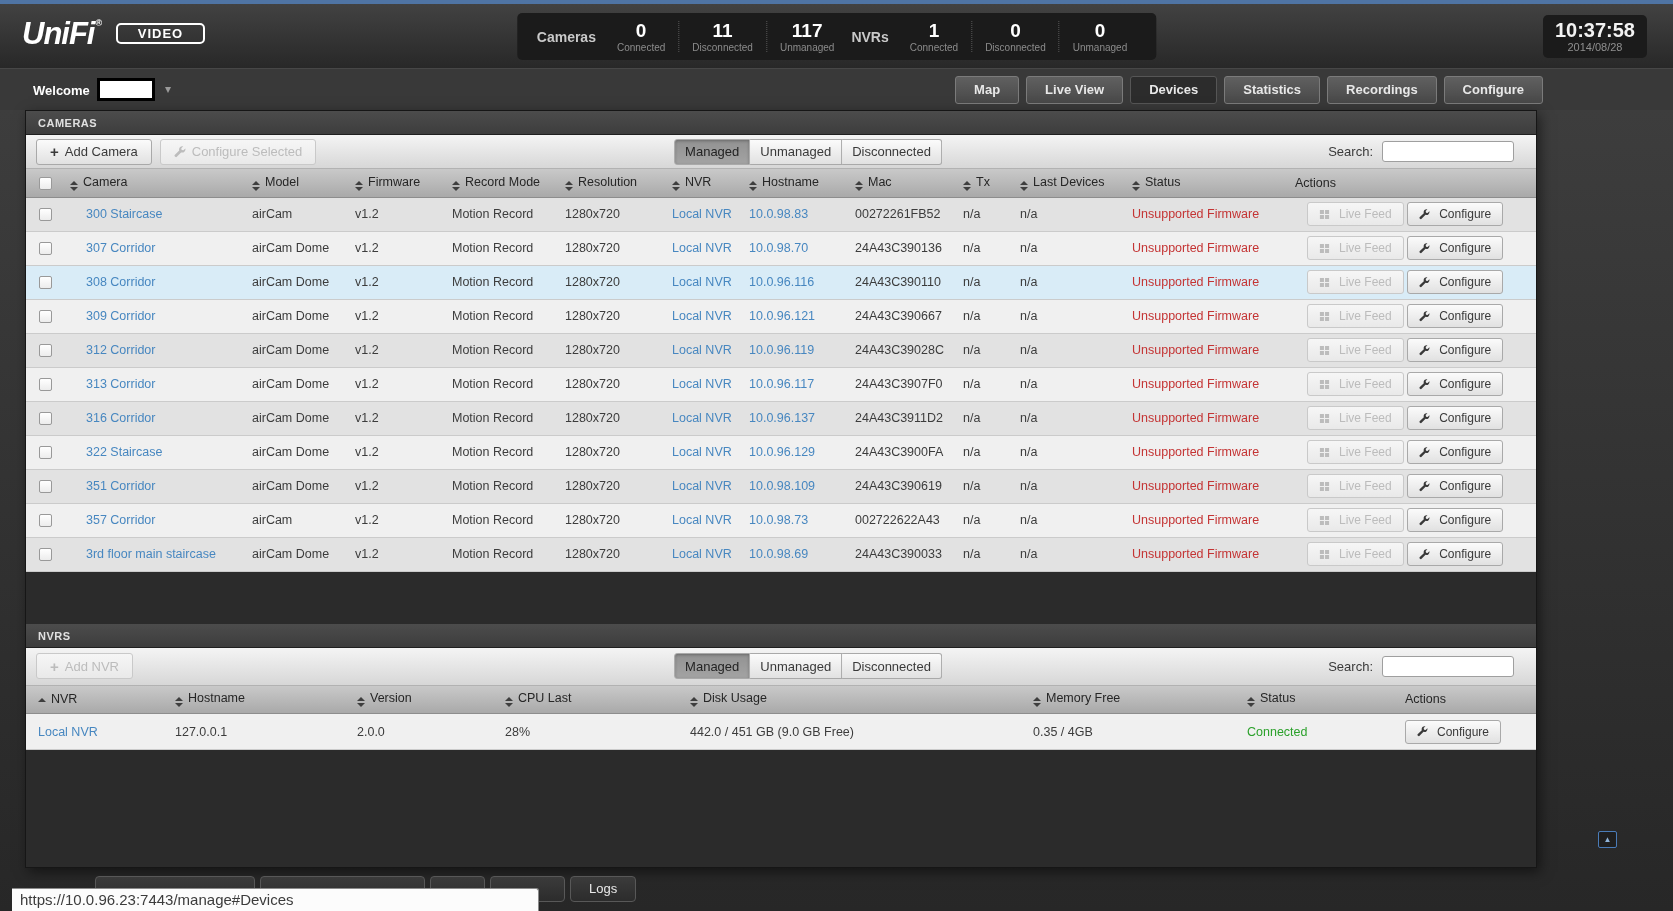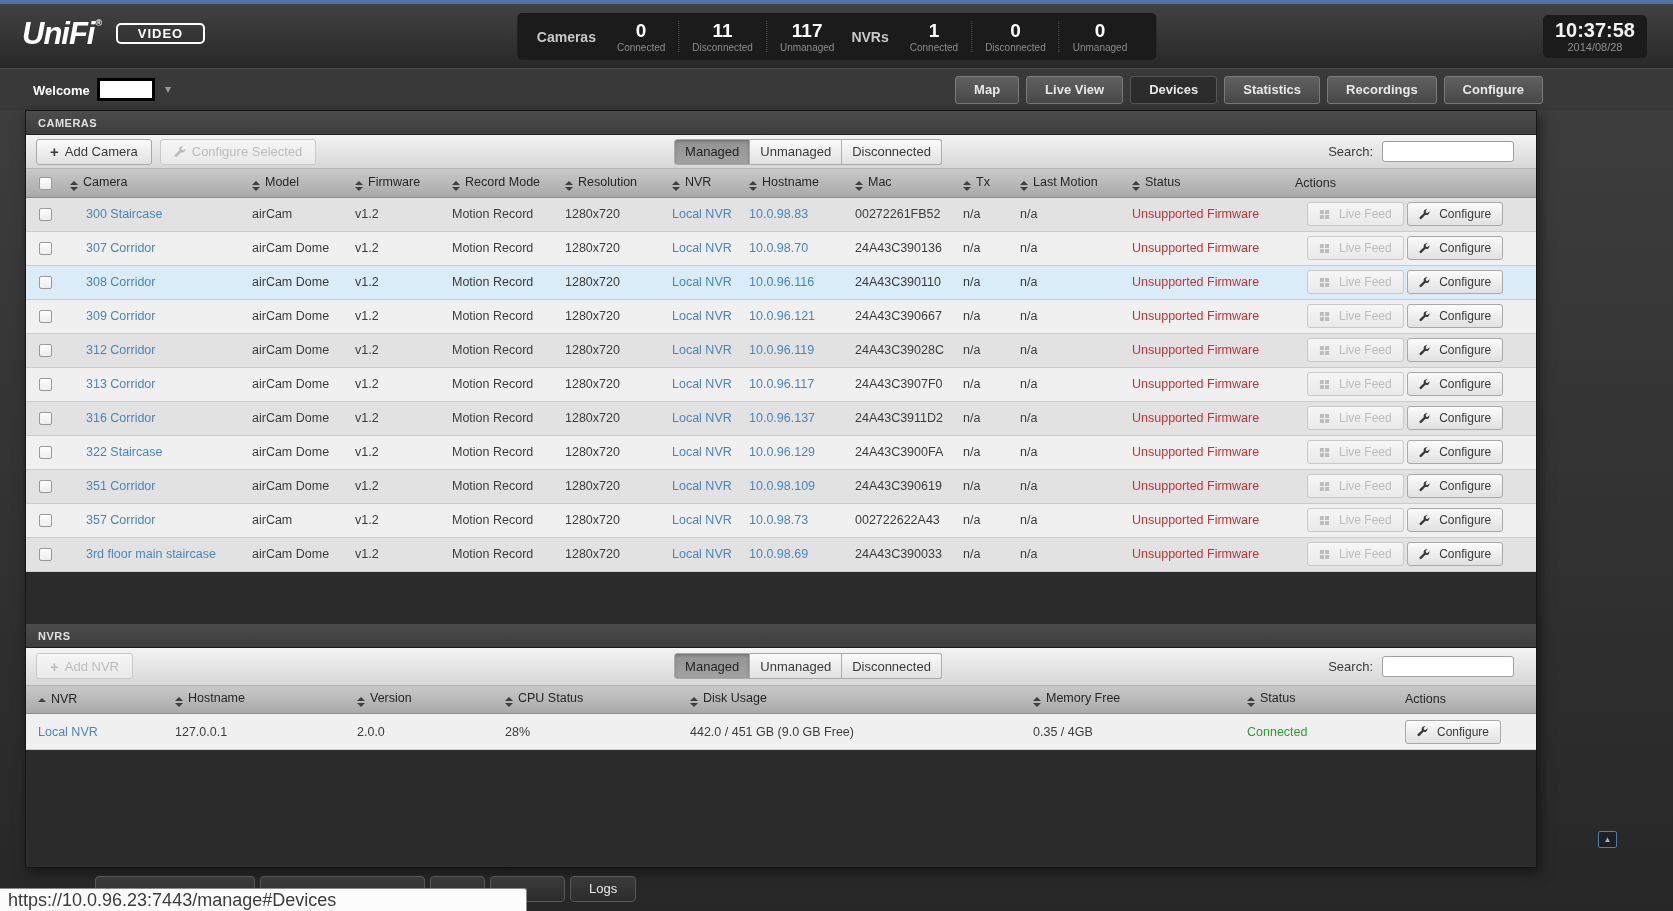--- a/index.html
+++ b/index.html
@@ -237,7 +237,7 @@
             <th><span class="sort">
                   <i class="u"></i>
                   <i class="d"></i>
-                </span><span>Last Motion</span></th>
+                </span><span>Last Devices</span></th>
             <th><span class="sort">
                   <i class="u"></i>
                   <i class="d"></i>

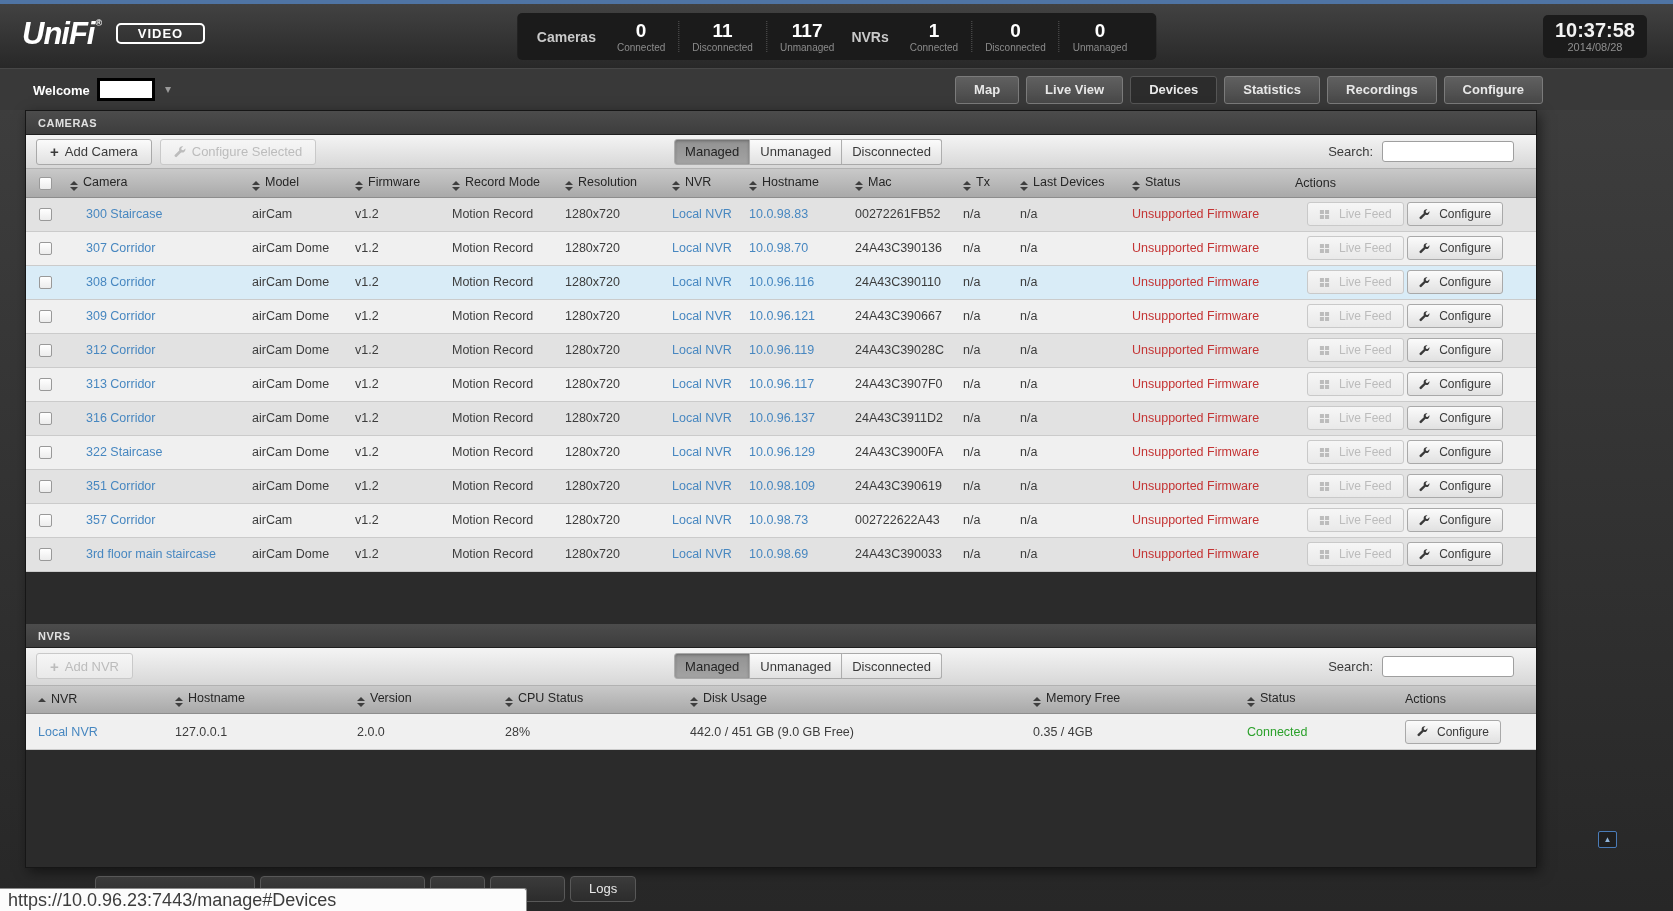--- a/index.html
+++ b/index.html
@@ -607,7 +607,7 @@
             <th><span class="sort">
                   <i class="u"></i>
                   <i class="d"></i>
-                </span><span>CPU Status</span></th>
+                </span><span>CPU Last</span></th>
             <th><span class="sort">
                   <i class="u"></i>
                   <i class="d"></i>

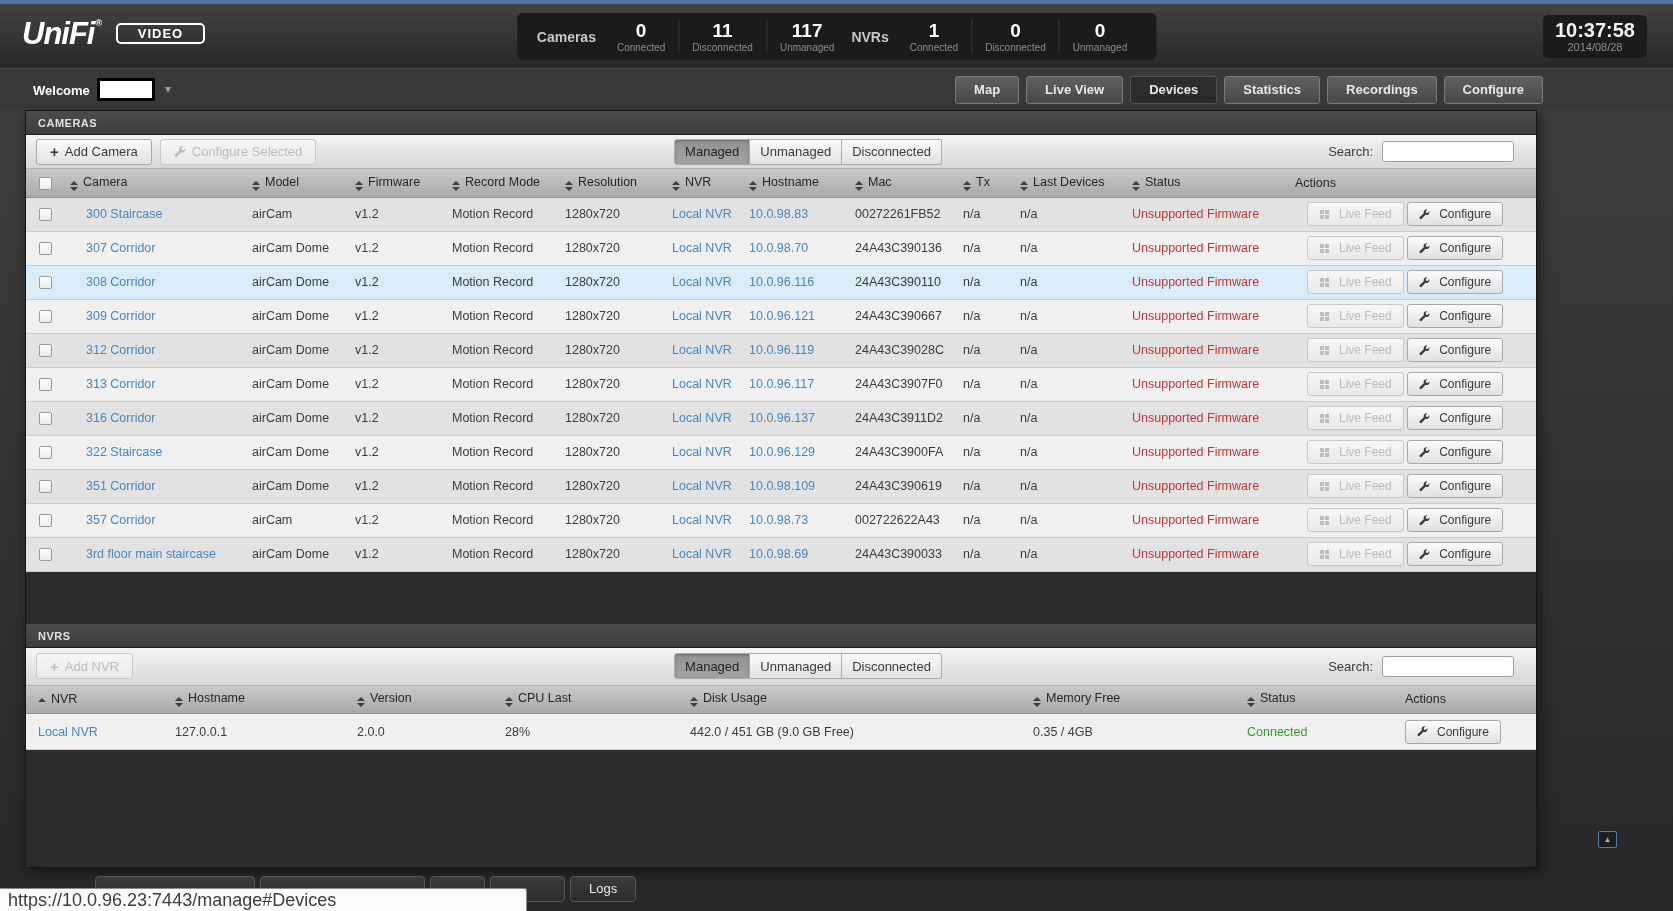--- a/index.html
+++ b/index.html
@@ -85,7 +85,7 @@
   .bottomtabs{position:absolute;left:95px;top:766px;display:flex;gap:5px}
   .btab{height:26px;background:linear-gradient(#3b3b3b,#2c2c2c);border:1px solid #585858;border-radius:4px;cursor:pointer}
   .btab-logs{padding:0 18px;color:#e9e9e9;font-size:13px;line-height:24px;}
-  .urlbar{position:absolute;left:0;bottom:0;height:23px;width:527px;background:#fcfcfc;border:1px solid #8a8a8a;border-left:none;border-bottom:none;border-radius:0 3px 0 0;line-height:22px;font-size:18px;color:#3c3c3c;padding-left:8px;white-space:nowrap;overflow:hidden}
+  .urlbar{position:absolute;left:12px;bottom:0;height:23px;width:527px;background:#fcfcfc;border:1px solid #8a8a8a;border-left:none;border-bottom:none;border-radius:0 3px 0 0;line-height:22px;font-size:15px;color:#3c3c3c;padding-left:8px;white-space:nowrap;overflow:hidden}
   .scrolltop{position:absolute;left:1598px;top:721px;width:19px;height:17px;background:#1f1f1f;border:1px solid #4a7cb8;border-radius:2px;color:#8fb3d8;font-size:8px;text-align:center;line-height:15px;cursor:pointer}
 </style>
 </head>

